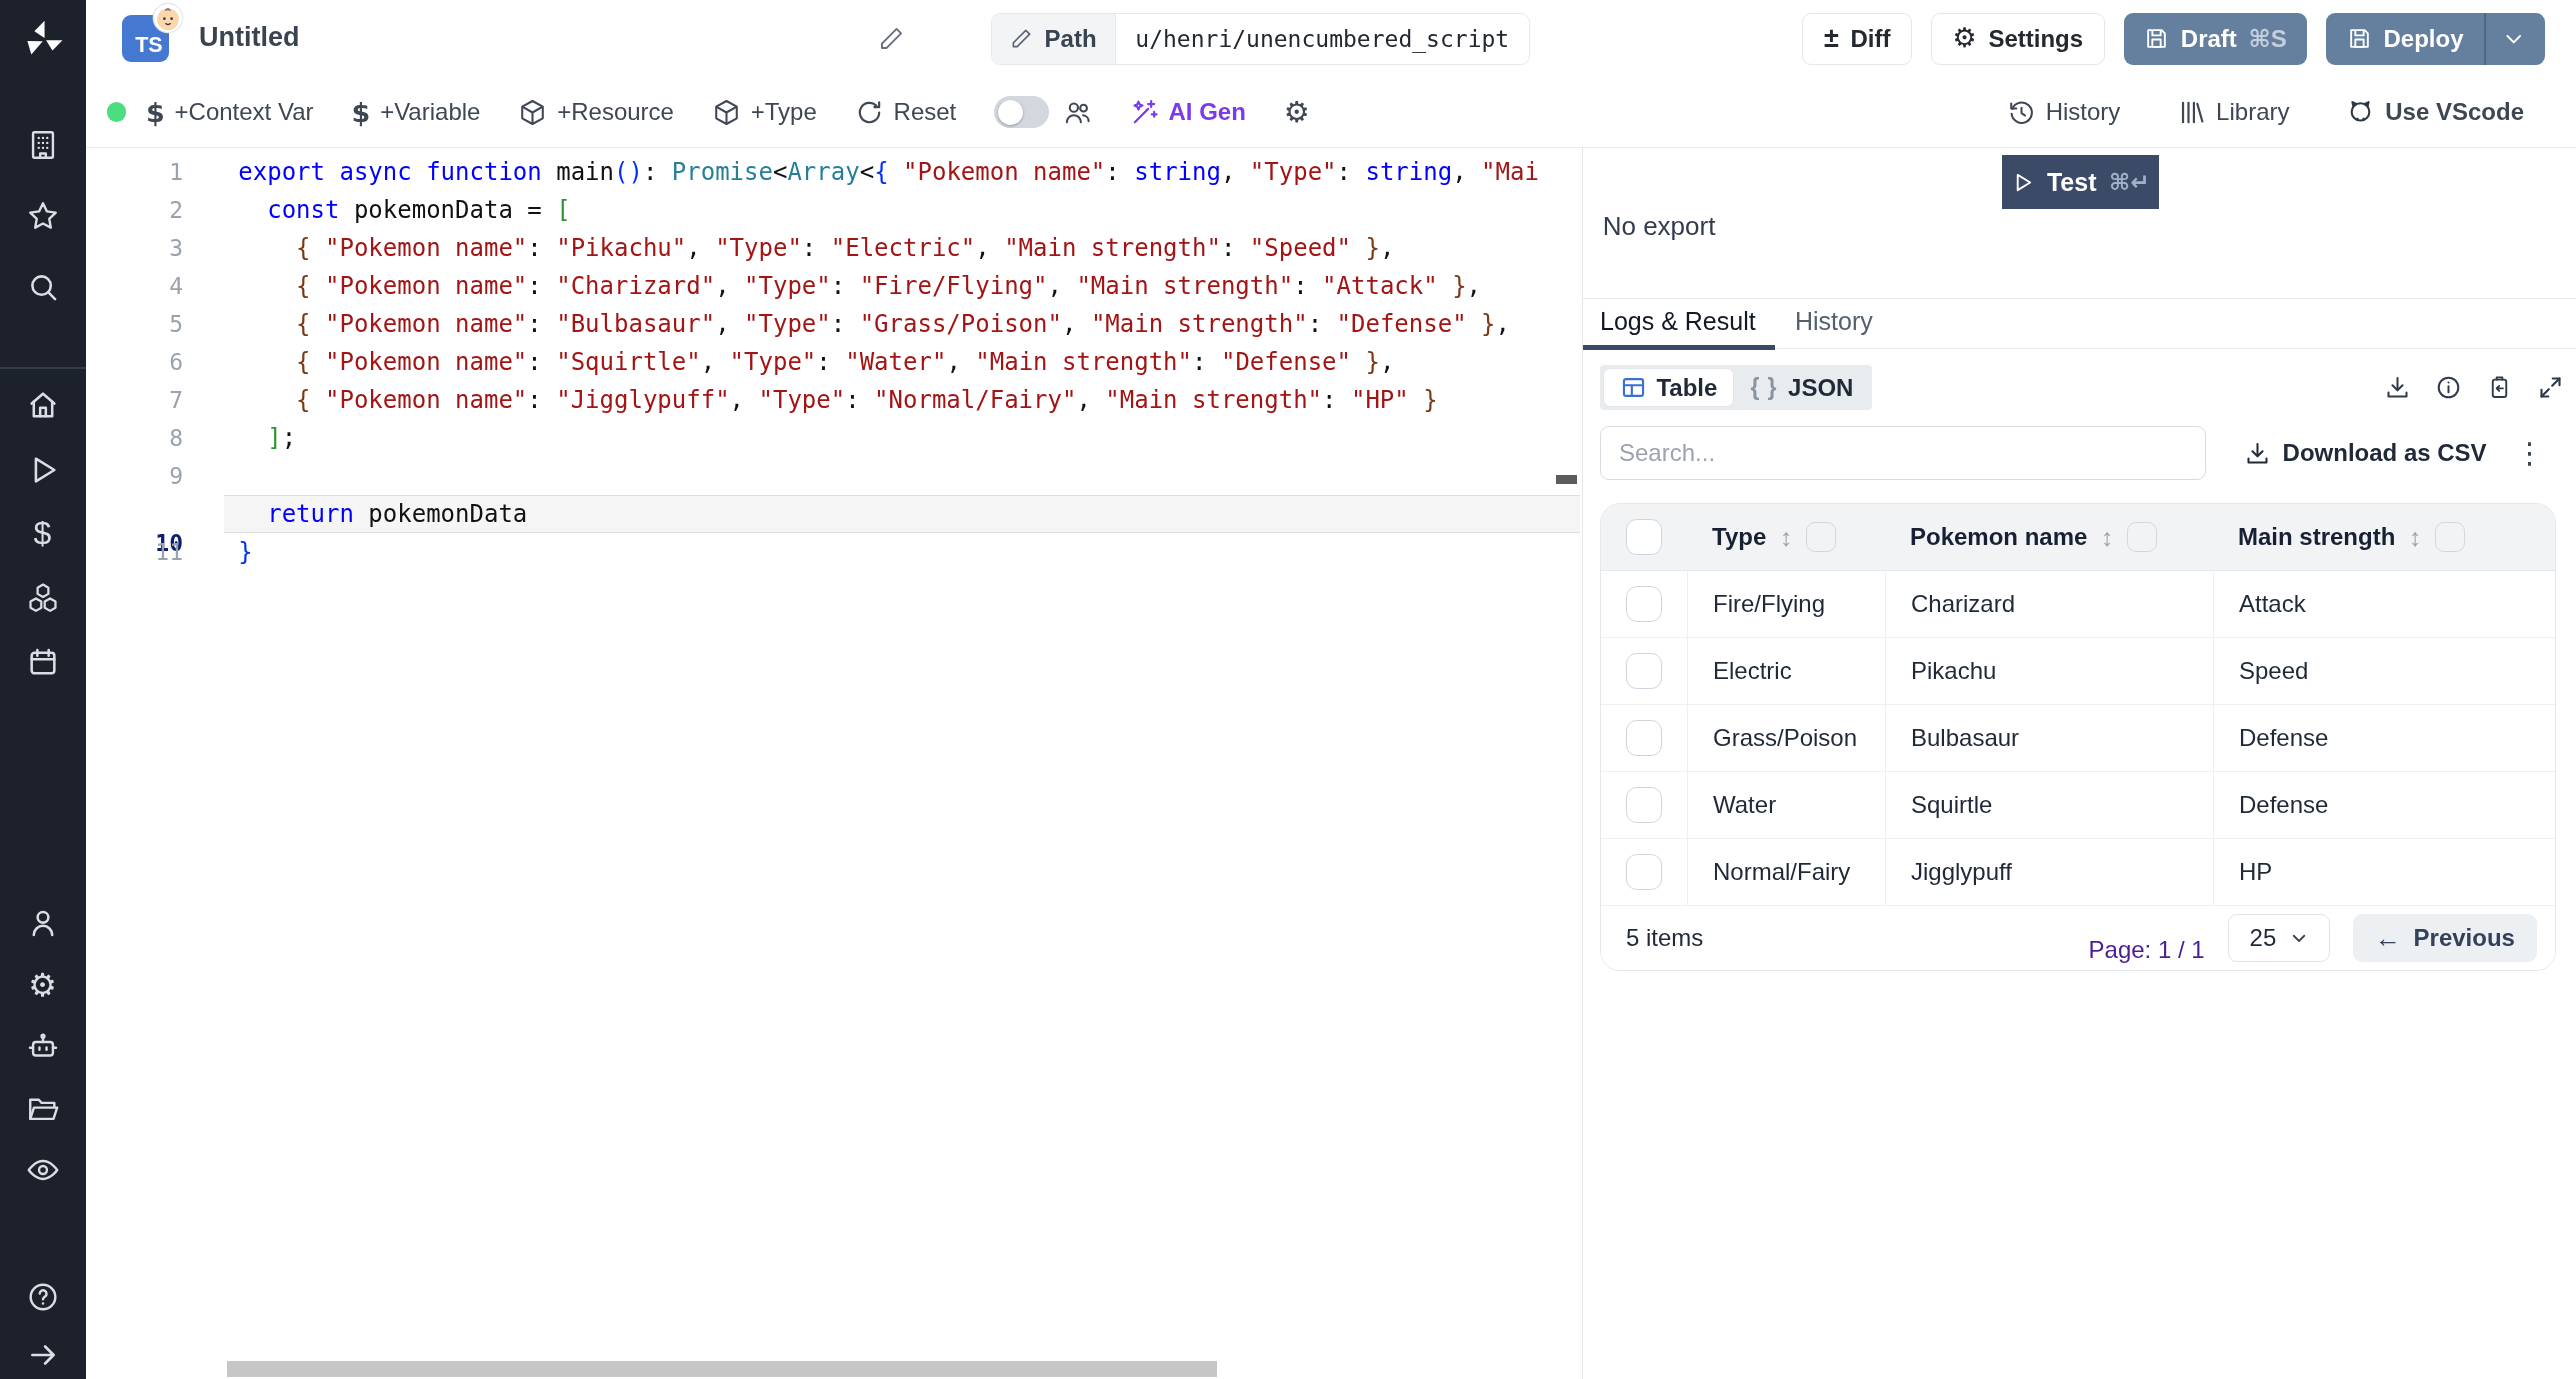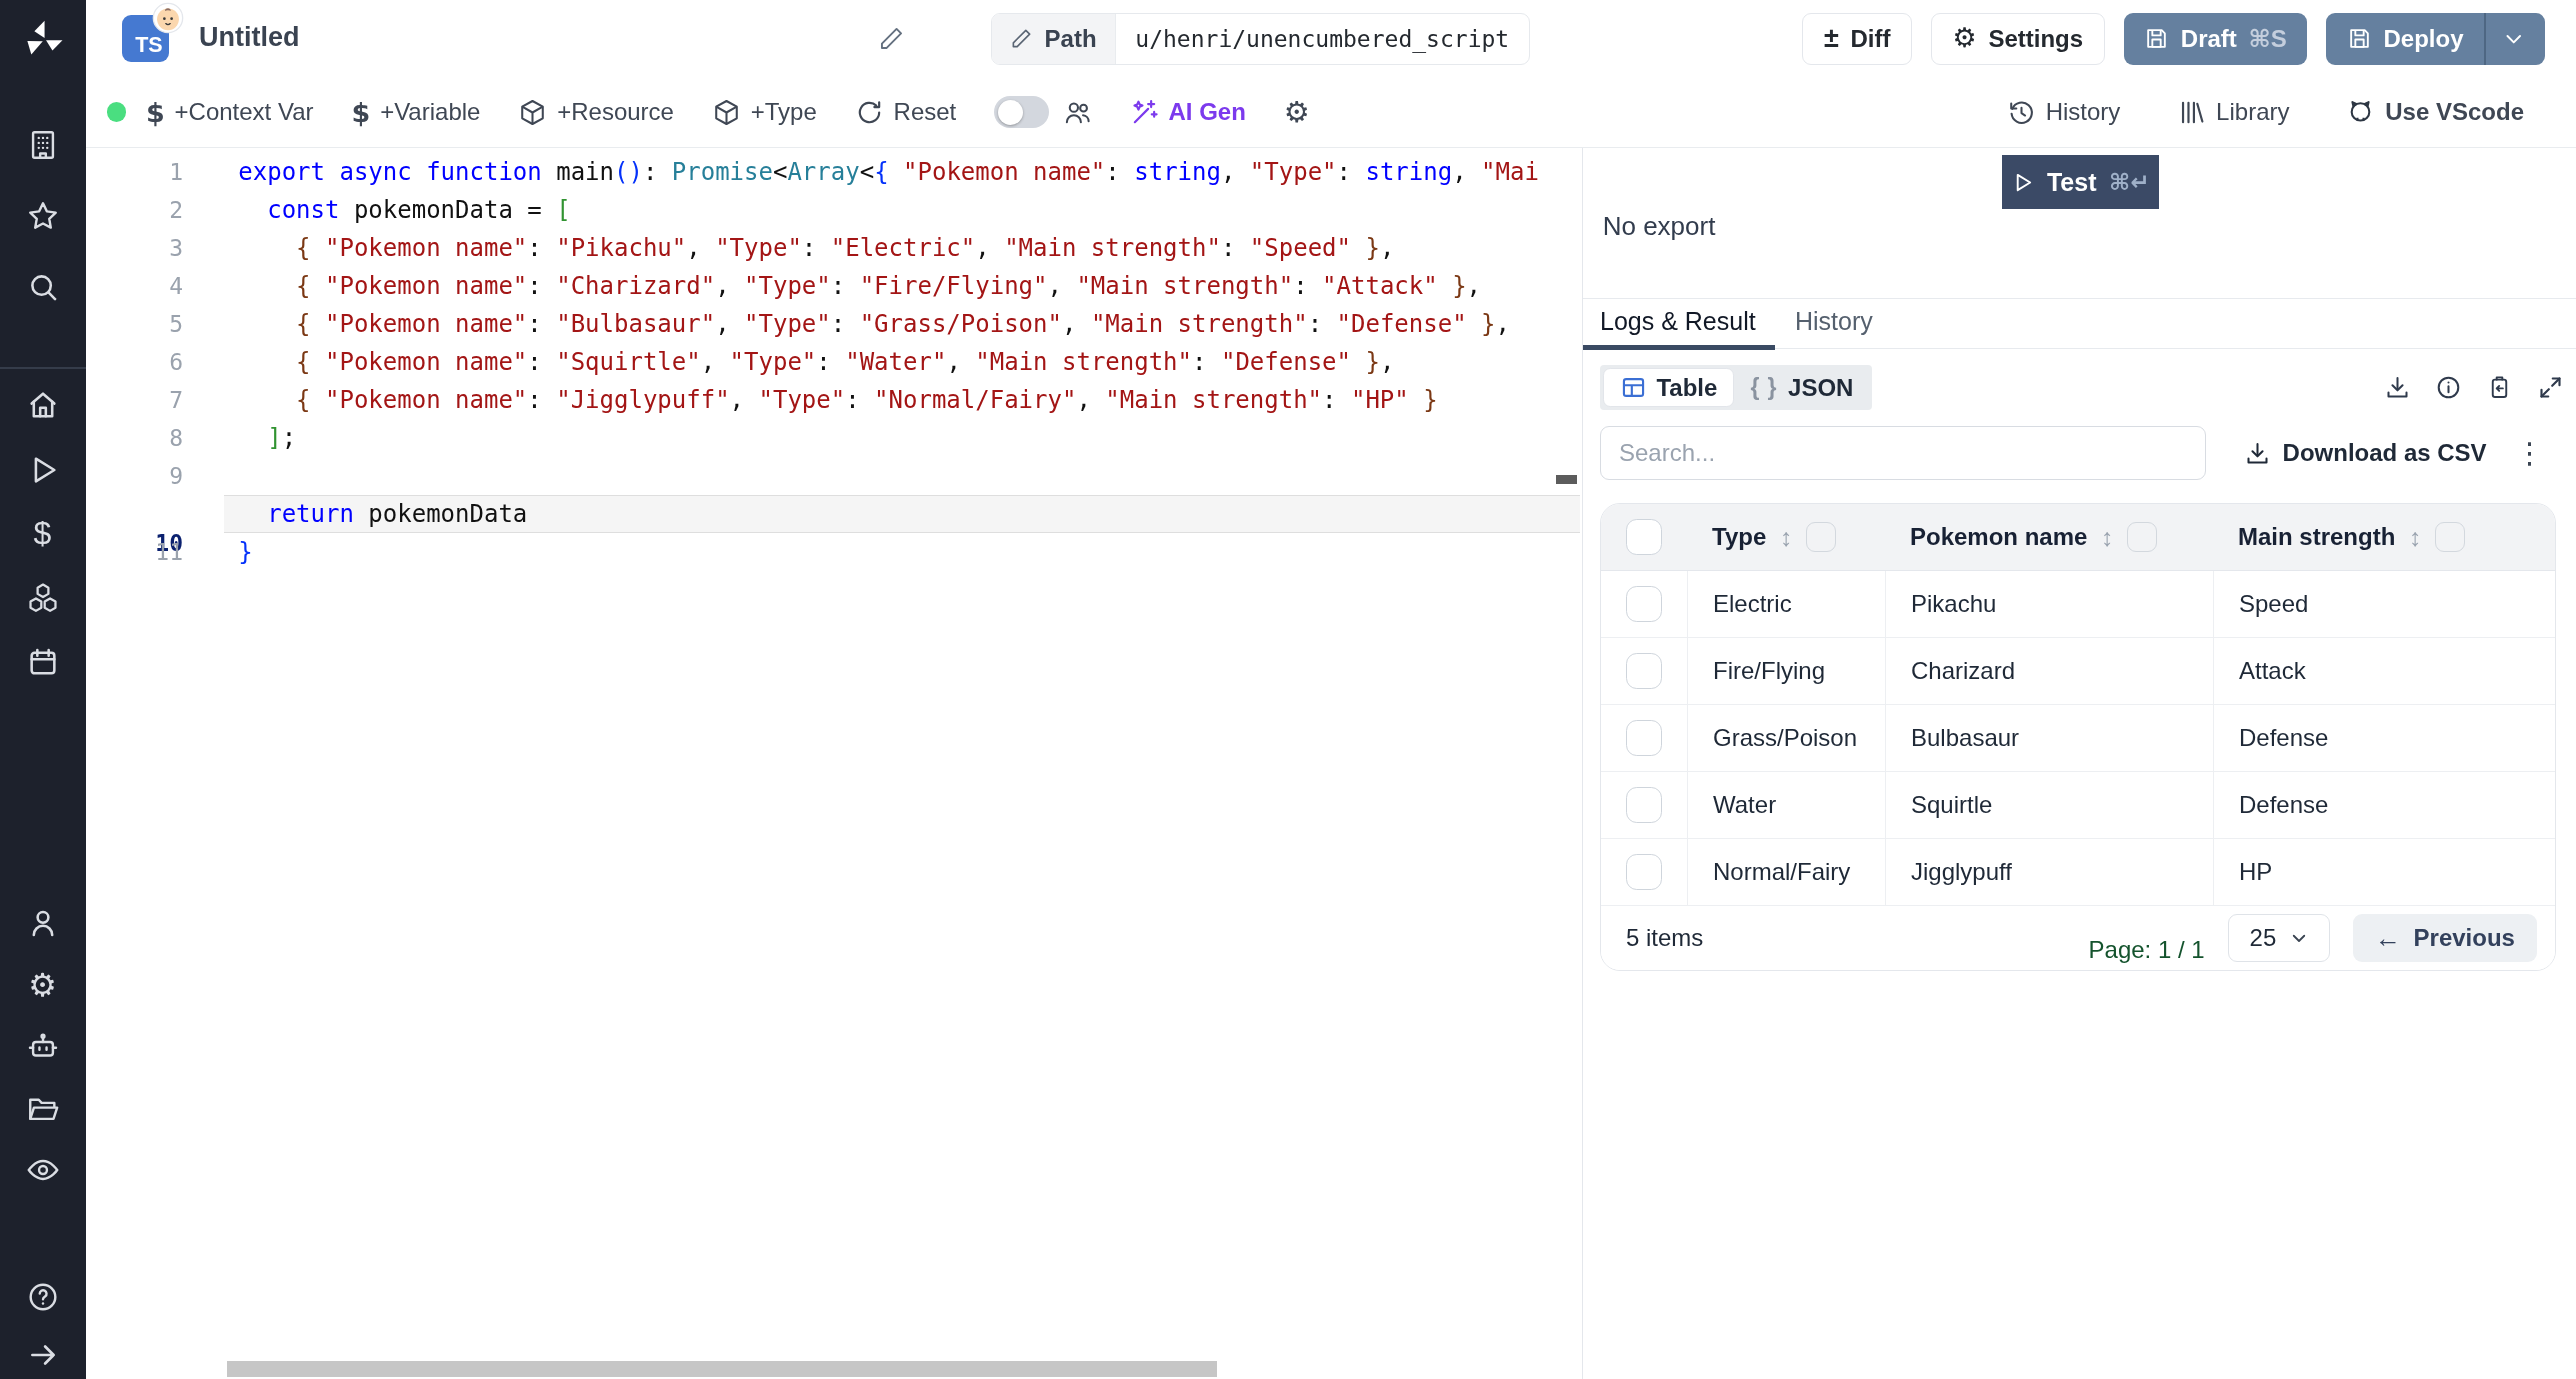--- a/index.html
+++ b/index.html
@@ -526,17 +526,17 @@
                 <div class="t-sel">
                   <span class="cb"></span>
                 </div>
-                <div class="t-cell">Electric</div>
-                <div class="t-cell">Pikachu</div>
-                <div class="t-cell">Speed</div>
+                <div class="t-cell">Fire/Flying</div>
+                <div class="t-cell">Charizard</div>
+                <div class="t-cell">Attack</div>
               </div>
               <div class="t-row">
                 <div class="t-sel">
                   <span class="cb"></span>
                 </div>
-                <div class="t-cell">Fire/Flying</div>
-                <div class="t-cell">Charizard</div>
-                <div class="t-cell">Attack</div>
+                <div class="t-cell">Electric</div>
+                <div class="t-cell">Pikachu</div>
+                <div class="t-cell">Speed</div>
               </div>
               <div class="t-row">
                 <div class="t-sel">

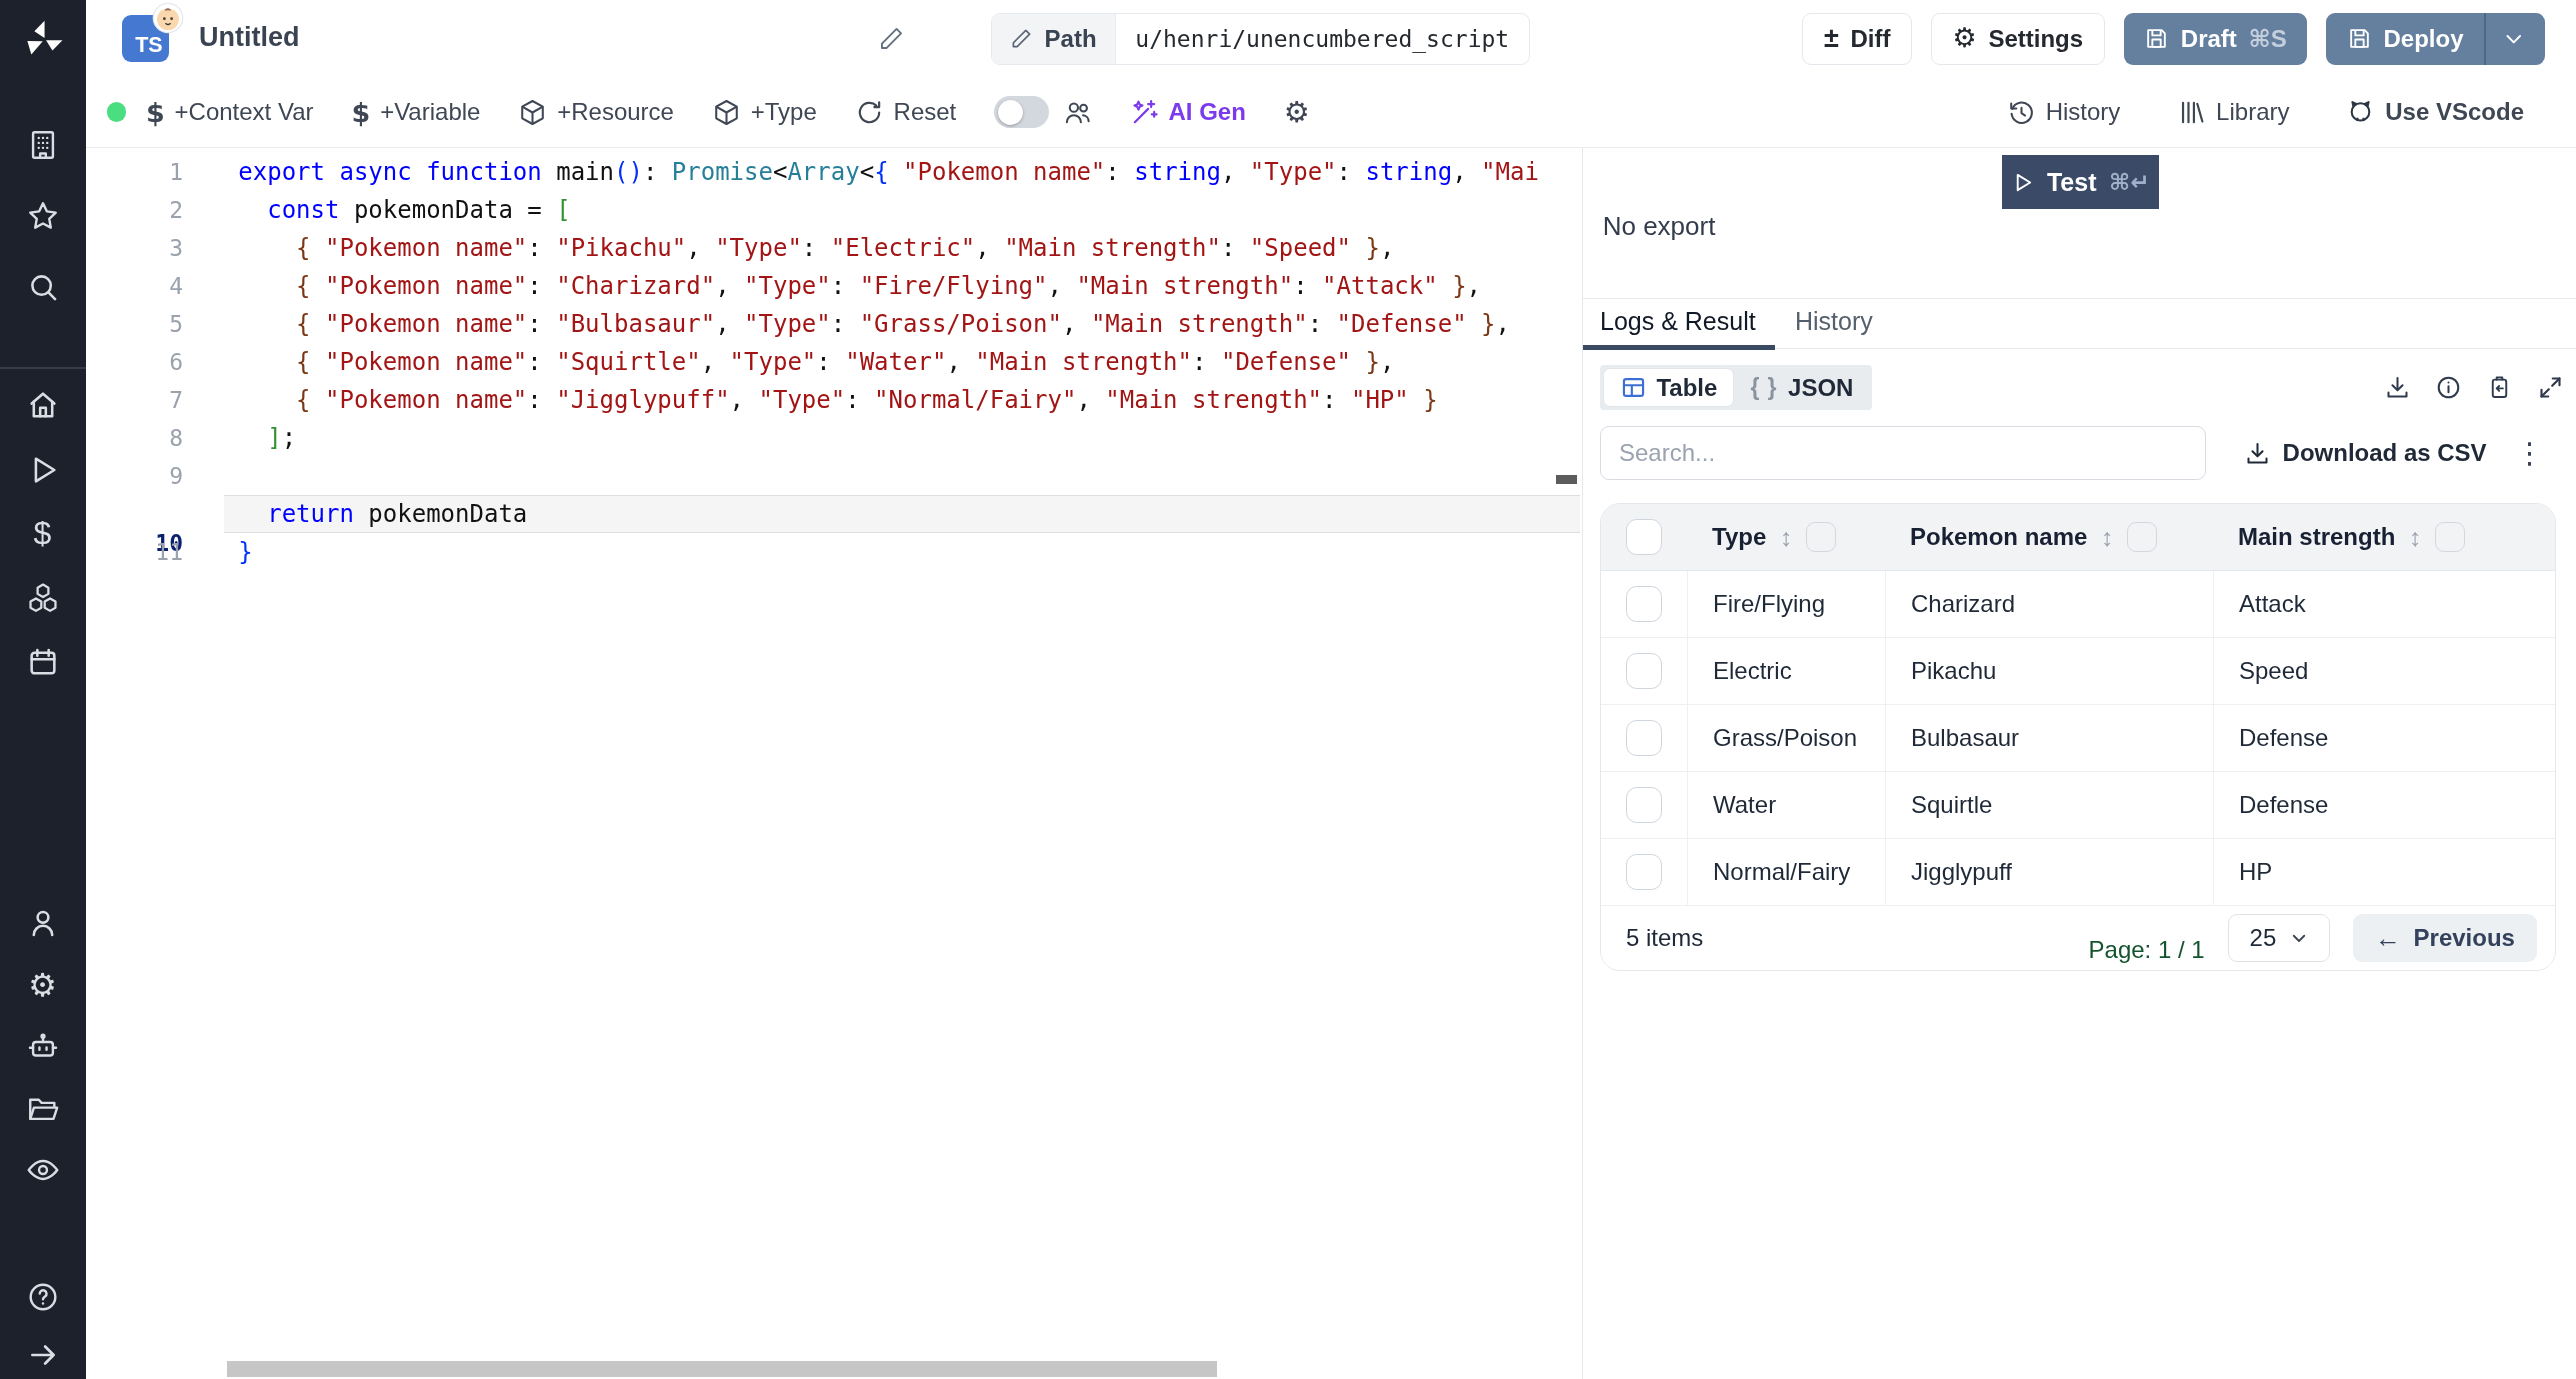--- a/index.html
+++ b/index.html
@@ -120,7 +120,7 @@
   .t-footer { display:flex; align-items:center; height:64px; padding:0 18px 0 25px; background:#fff; }
   .items-count { font-size:24px; color:#1f2937; }
   .foot-right { margin-left:auto; display:flex; align-items:center; gap:23px; }
-  .page-label { font-size:24px; color:#14532d;margin-top:23px; }
+  .page-label { font-size:24px; color:#4c1d95;margin-top:23px; }
   .page-select { width:102px; height:48px; border:1.8px solid #dfe3e8; border-radius:9px; display:flex;
     align-items:center; justify-content:center; gap:13.4px; font-size:24px; color:#1f2937; background:#fff; }
   .prev-btn { height:48px; padding:0 22.4px; background:#edf0f3; border-radius:9px; display:flex; align-items:center;

